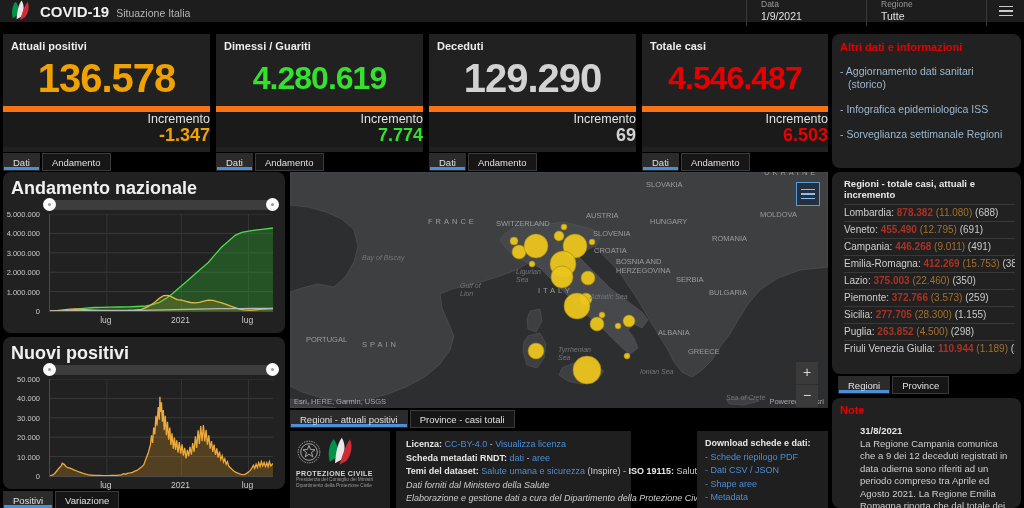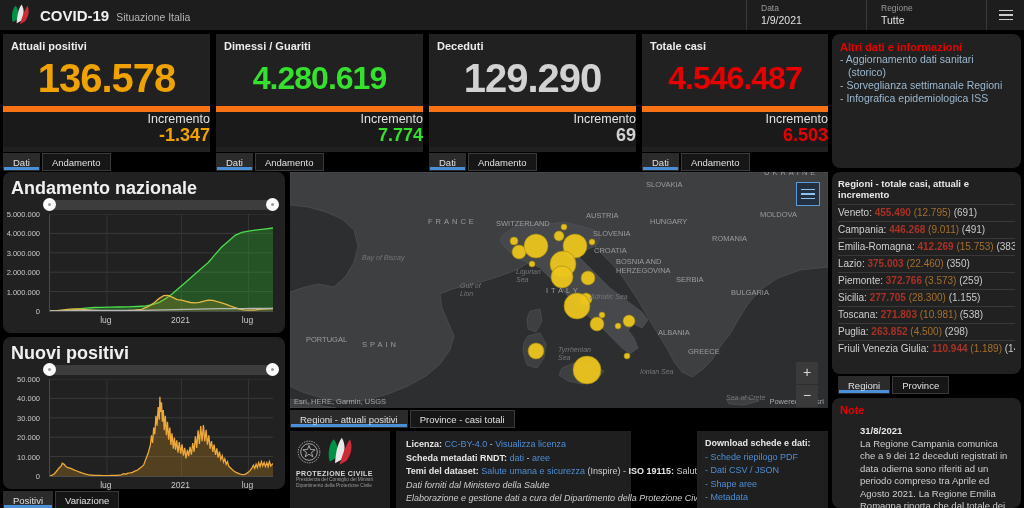--- a/index.html
+++ b/index.html
@@ -8,7 +8,7 @@
   #app { position:relative; width:1024px; height:508px; background:#000; overflow:hidden; }
 
   
-  #header { position:absolute; left:0; top:0; width:1024px; height:30px; background:#1d1d1d; display:flex; align-items:center; }
+  #header { position:absolute; left:0; top:0; width:1024px; height:22px; background:#1d1d1d; display:flex; align-items:center; }
   #logo { width:22px; height:22px; margin:0 8px 0 10px; }
   .app-title { font-size:15px; font-weight:bold; color:#f0f0f0; }
   .app-sub { font-size:10.5px; color:#b5b5b5; margin-left:7px; margin-top:3px; }

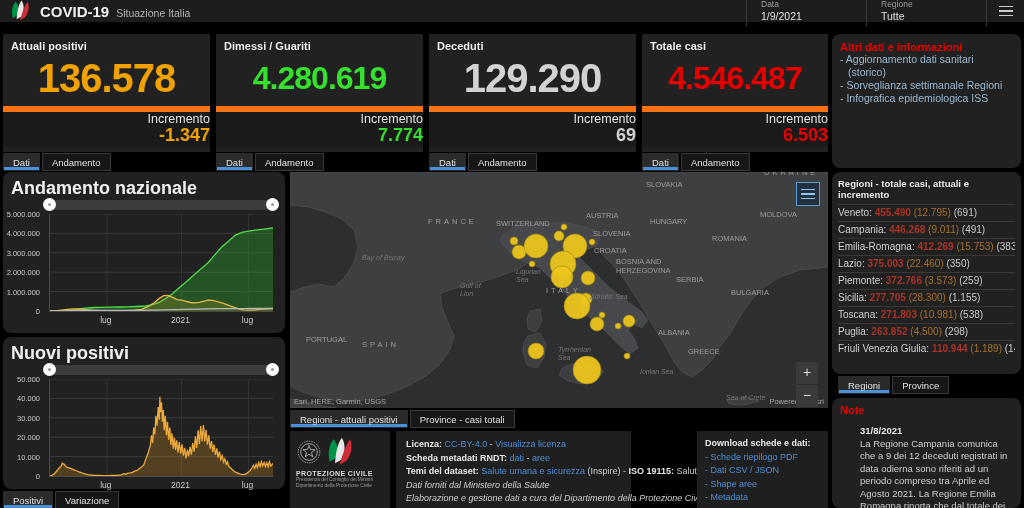--- a/index.html
+++ b/index.html
@@ -34,7 +34,7 @@
   .panel { position:absolute; background:#212121;border-radius:8px; }
   #sidebar-info { left:832px; top:34px; width:189px; height:134px; padding:7px 8px; }
   .red-title { color:#e80000; font-size:11px; font-weight:bold; }
-  .side-link { font-size:10.5px; color:#9cb8cf; margin-top:0; padding-left:8px; text-indent:-8px; line-height:1.25; cursor:pointer; }
+  .side-link { font-size:10.5px; color:#9cb8cf; margin-top:12px; padding-left:8px; text-indent:-8px; line-height:1.25; cursor:pointer; }
 
   #regions-panel { left:832px; top:172px; width:189px; height:202px; padding:6px 6px 0 6px; overflow:hidden; }
   .regions-title { font-size:9.5px; font-weight:bold; color:#e8e8e8; padding-bottom:4px; }

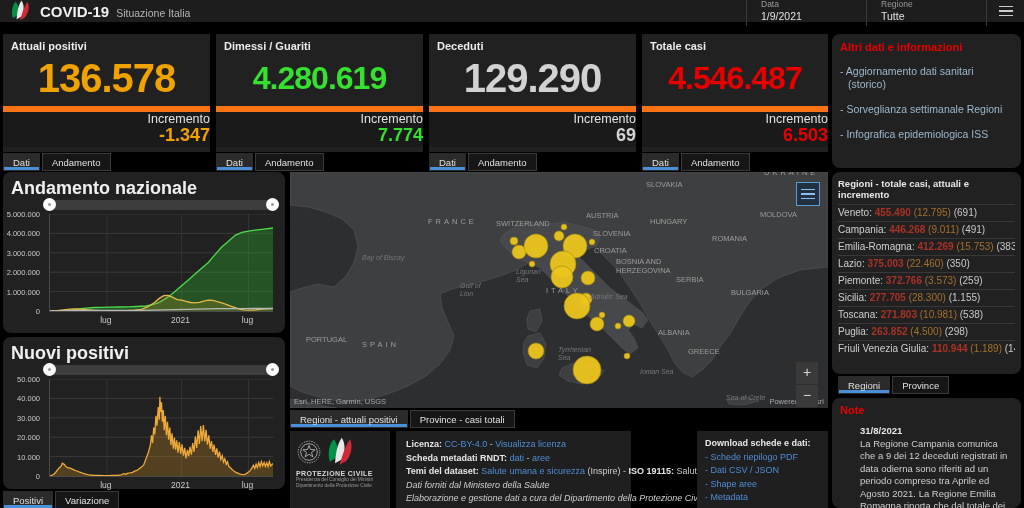--- a/index.html
+++ b/index.html
@@ -182,8 +182,8 @@
     <div class="red-title">Altri dati e informazioni</div>
     <div id="sidebar-links">
         <div class="side-link">- Aggiornamento dati sanitari (storico)</div>
+        <div class="side-link">- Infografica epidemiologica ISS</div>
         <div class="side-link">- Sorveglianza settimanale Regioni</div>
-        <div class="side-link">- Infografica epidemiologica ISS</div>
       </div>
   </div>
 

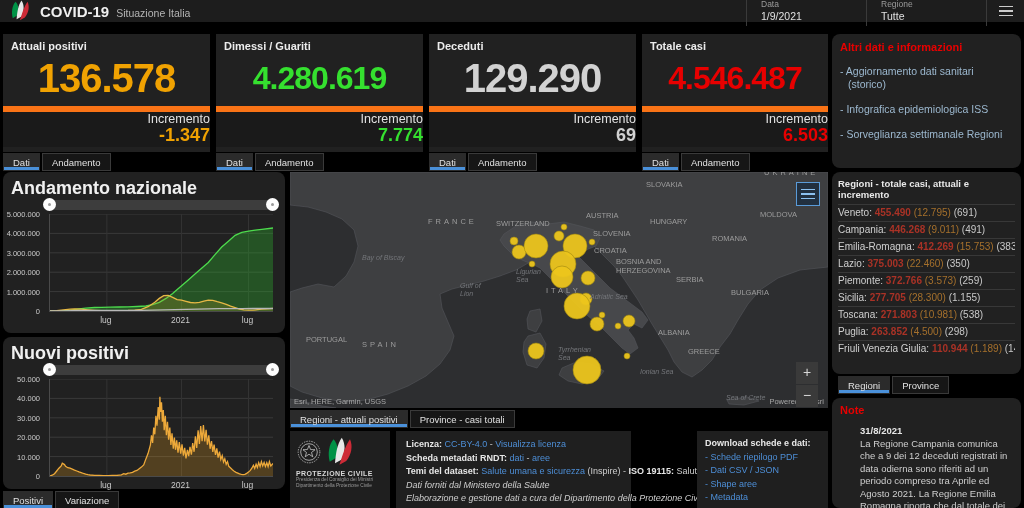--- a/index.html
+++ b/index.html
@@ -36,7 +36,7 @@
   .red-title { color:#e80000; font-size:11px; font-weight:bold; }
   .side-link { font-size:10.5px; color:#9cb8cf; margin-top:12px; padding-left:8px; text-indent:-8px; line-height:1.25; cursor:pointer; }
 
-  #regions-panel { left:832px; top:172px; width:189px; height:202px; padding:6px 6px 0 6px; overflow:hidden; }
+  #regions-panel { left:832px; top:172px; width:189px; height:202px; padding:6px 6px 0 12px; overflow:hidden; }
   .regions-title { font-size:9.5px; font-weight:bold; color:#e8e8e8; padding-bottom:4px; }
   .region-row { font-size:10px; line-height:16px; height:17px; border-top:1px solid #383838; white-space:nowrap; overflow:hidden; }
   .rname { color:#cfcfcf; }

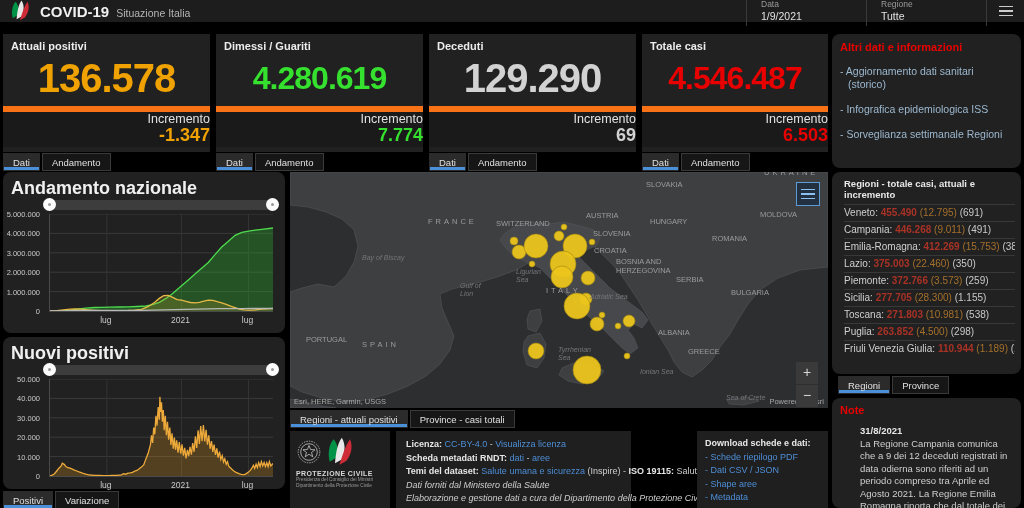--- a/index.html
+++ b/index.html
@@ -379,6 +379,7 @@
   <div class="panel" id="regions-panel">
     <div class="regions-title">Regioni - totale casi, attuali e incremento</div>
     <div id="region-rows">
+        <div class="region-row"><span class="rname">Lombardia: </span><span class="rtotal">878.382 </span><span class="rattuali">(11.080) </span><span class="rincr">(688)</span></div>
         <div class="region-row"><span class="rname">Veneto: </span><span class="rtotal">455.490 </span><span class="rattuali">(12.795) </span><span class="rincr">(691)</span></div>
         <div class="region-row"><span class="rname">Campania: </span><span class="rtotal">446.268 </span><span class="rattuali">(9.011) </span><span class="rincr">(491)</span></div>
         <div class="region-row"><span class="rname">Emilia-Romagna: </span><span class="rtotal">412.269 </span><span class="rattuali">(15.753) </span><span class="rincr">(383)</span></div>

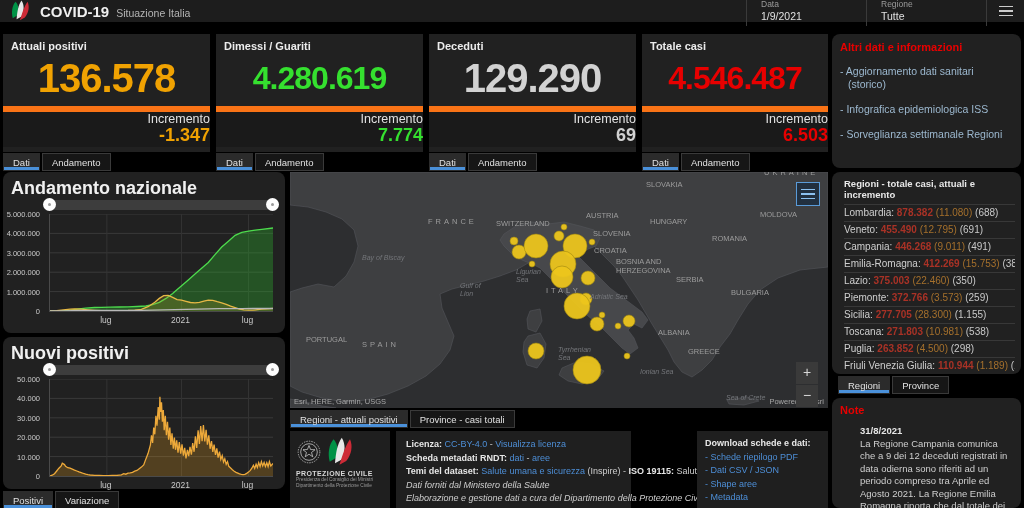--- a/index.html
+++ b/index.html
@@ -313,7 +313,7 @@
         <div class="country-label" style="left: 398px; top: 176px;">GREECE</div>
         <div class="country-label spaced" style="left: 72px; top: 169px;">SPAIN</div>
         <div class="country-label" style="left: 16px; top: 164px;">PORTUGAL</div>
-        <div class="country-label spaced" style="left: 256px; top: 115px;">ITALY</div>
+        <div class="country-label spaced" style="left: 248px; top: 115px;">ITALY</div>
         <div class="sea-label" style="left: 72px; top: 82px;">Bay of Biscay</div>
         <div class="sea-label" style="left: 170px; top: 110px;">Gulf of
 Lion</div>

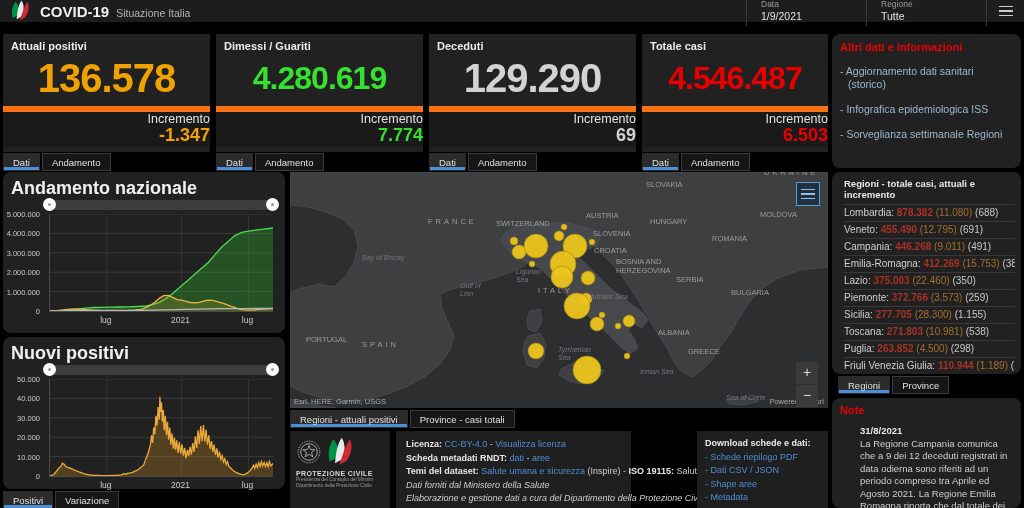--- a/index.html
+++ b/index.html
@@ -308,7 +308,7 @@
         <div class="country-label" style="left: 422px; top: 63px;">ROMANIA</div>
         <div class="country-label" style="left: 470px; top: 39px;">MOLDOVA</div>
         <div class="country-label spaced" style="left: 474px; top: -3px;">UKRAINE</div>
-        <div class="country-label" style="left: 441px; top: 117px;">BULGARIA</div>
+        <div class="country-label" style="left: 419px; top: 117px;">BULGARIA</div>
         <div class="country-label" style="left: 368px; top: 157px;">ALBANIA</div>
         <div class="country-label" style="left: 398px; top: 176px;">GREECE</div>
         <div class="country-label spaced" style="left: 72px; top: 169px;">SPAIN</div>

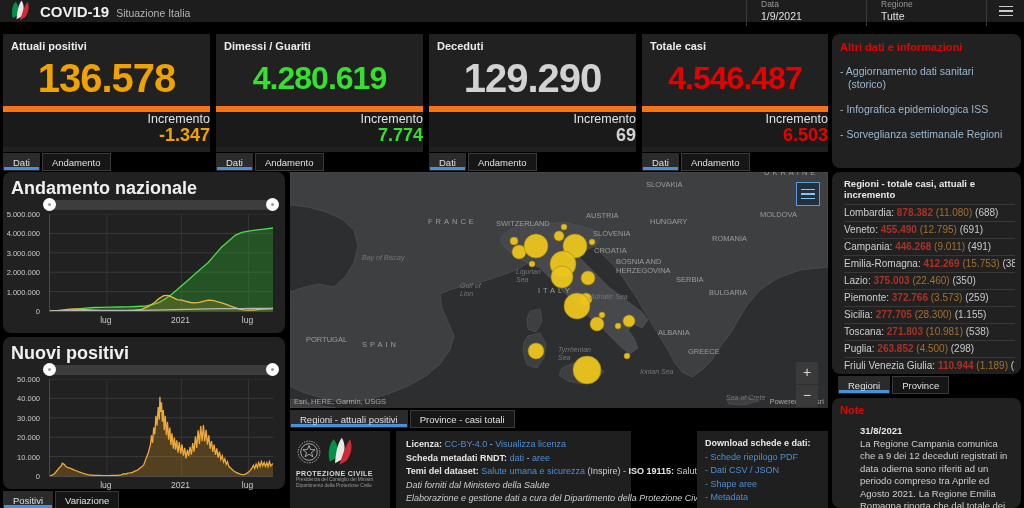--- a/index.html
+++ b/index.html
@@ -386,7 +386,6 @@
         <div class="region-row"><span class="rname">Lazio: </span><span class="rtotal">375.003 </span><span class="rattuali">(22.460) </span><span class="rincr">(350)</span></div>
         <div class="region-row"><span class="rname">Piemonte: </span><span class="rtotal">372.766 </span><span class="rattuali">(3.573) </span><span class="rincr">(259)</span></div>
         <div class="region-row"><span class="rname">Sicilia: </span><span class="rtotal">277.705 </span><span class="rattuali">(28.300) </span><span class="rincr">(1.155)</span></div>
-        <div class="region-row"><span class="rname">Toscana: </span><span class="rtotal">271.803 </span><span class="rattuali">(10.981) </span><span class="rincr">(538)</span></div>
         <div class="region-row"><span class="rname">Puglia: </span><span class="rtotal">263.852 </span><span class="rattuali">(4.500) </span><span class="rincr">(298)</span></div>
         <div class="region-row"><span class="rname">Friuli Venezia Giulia: </span><span class="rtotal">110.944 </span><span class="rattuali">(1.189) </span><span class="rincr">(141)</span></div>
       </div>

